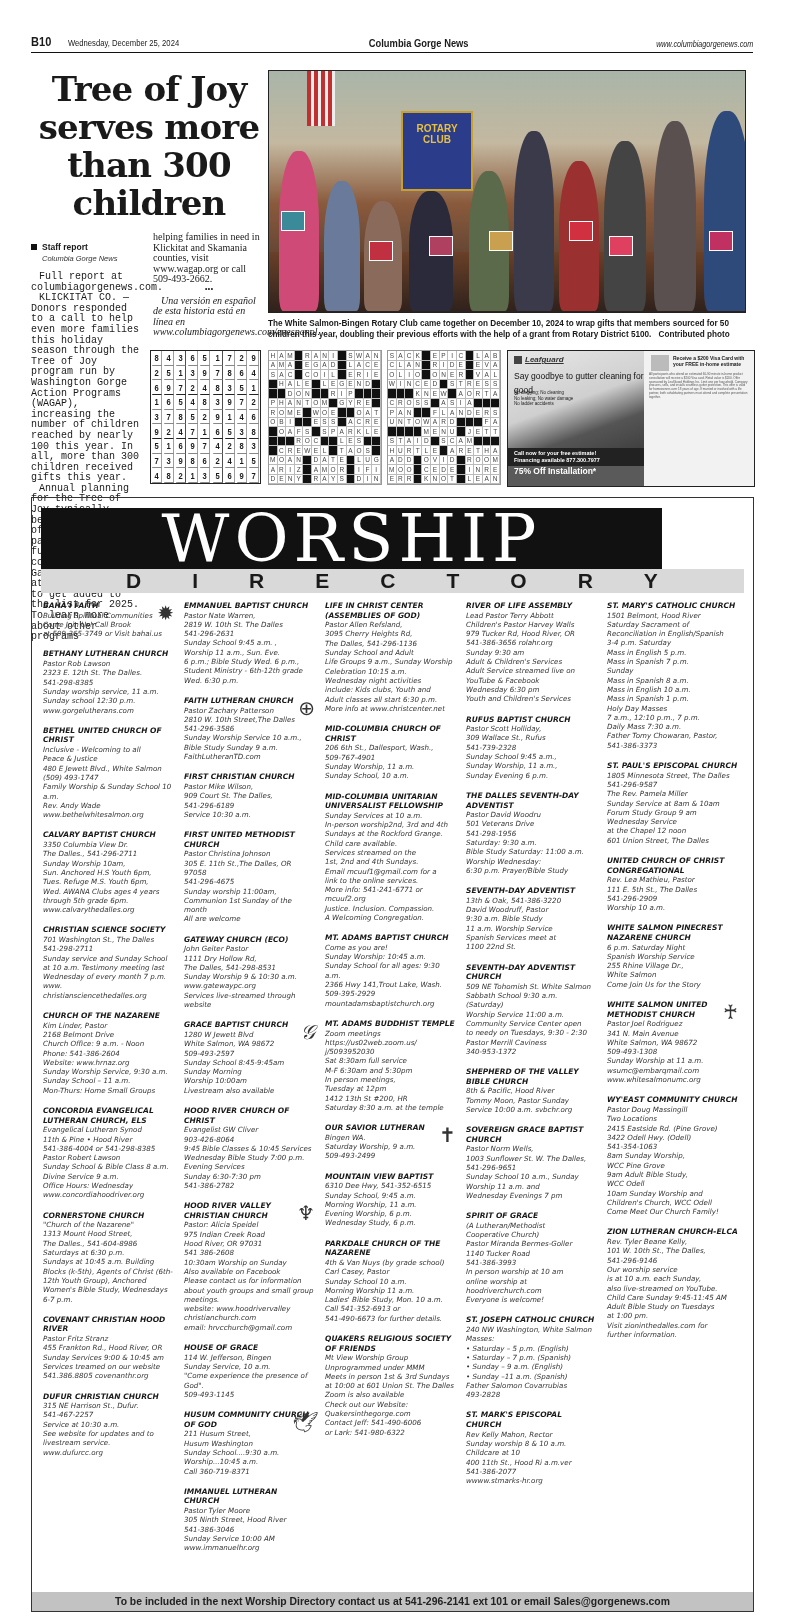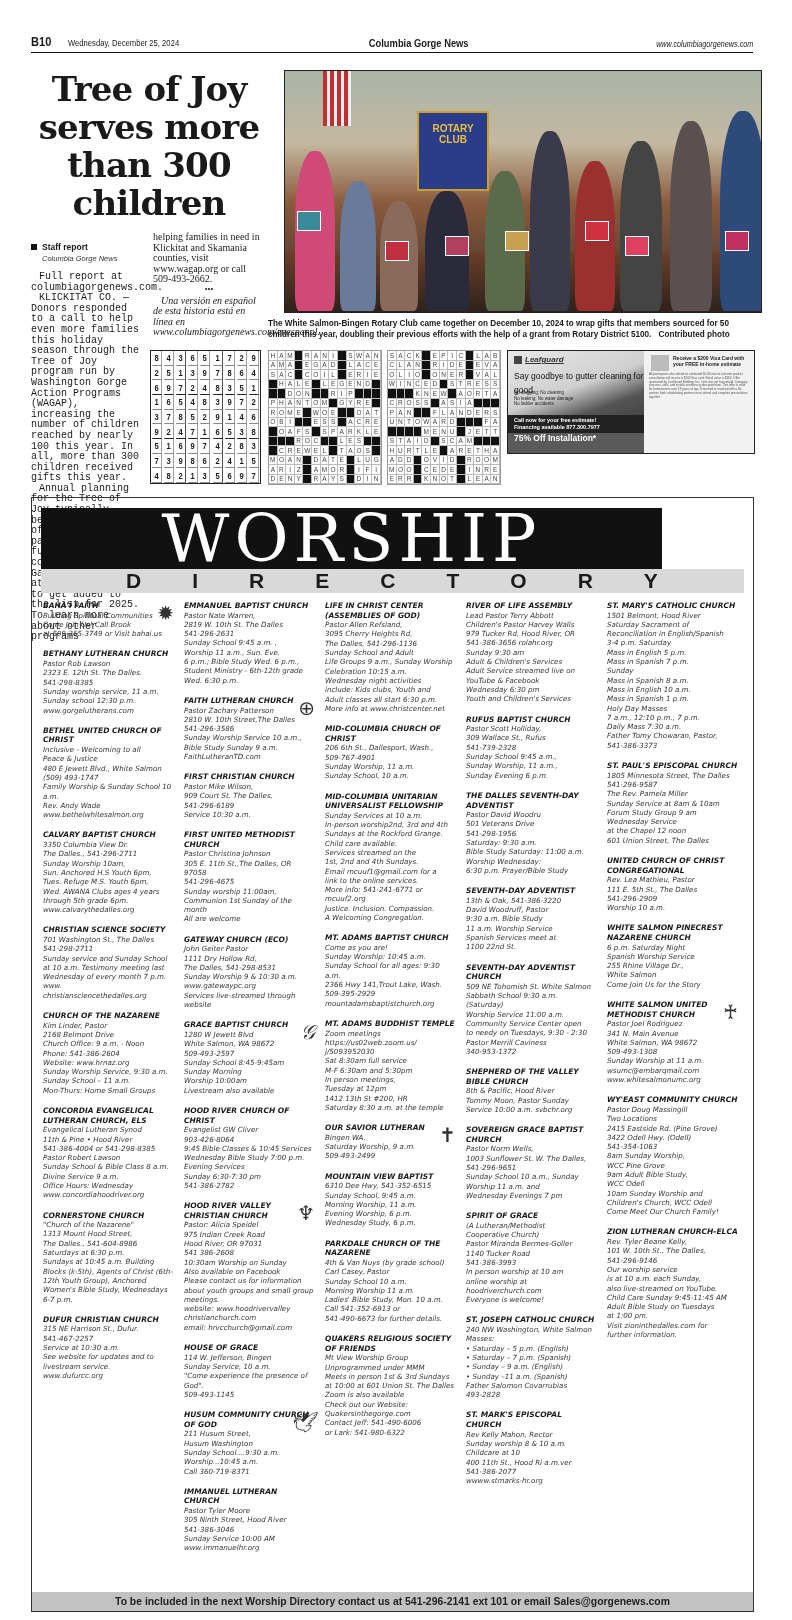--- a/index.html
+++ b/index.html
@@ -24,7 +24,7 @@
   .article-col2 .dots { text-align: center; font-size: 8px; }
   .article-col2 .spanish { font-style: italic; text-indent: 8px; }
 
-  .photo { position: absolute; left: 284px; top: 70px; width: 478px; height: 243px; border: 1px solid #222; overflow: hidden;
+  .photo { position: absolute; left: 268px; top: 70px; width: 478px; height: 243px; border: 1px solid #222; overflow: hidden;
     background: linear-gradient(180deg, #a9b5a8 0%, #c4b8a0 30%, #8a5a3c 55%, #3a2f2c 100%); }
   .photo .flag { position: absolute; left: 38px; top: 0; width: 28px; height: 55px; background: repeating-linear-gradient(90deg, #c03030 0 4px, #eee 4px 7px); }
   .photo .banner { position: absolute; left: 132px; top: 40px; width: 72px; height: 80px; background: #2a3c8a; border: 2px solid #c8a030; }

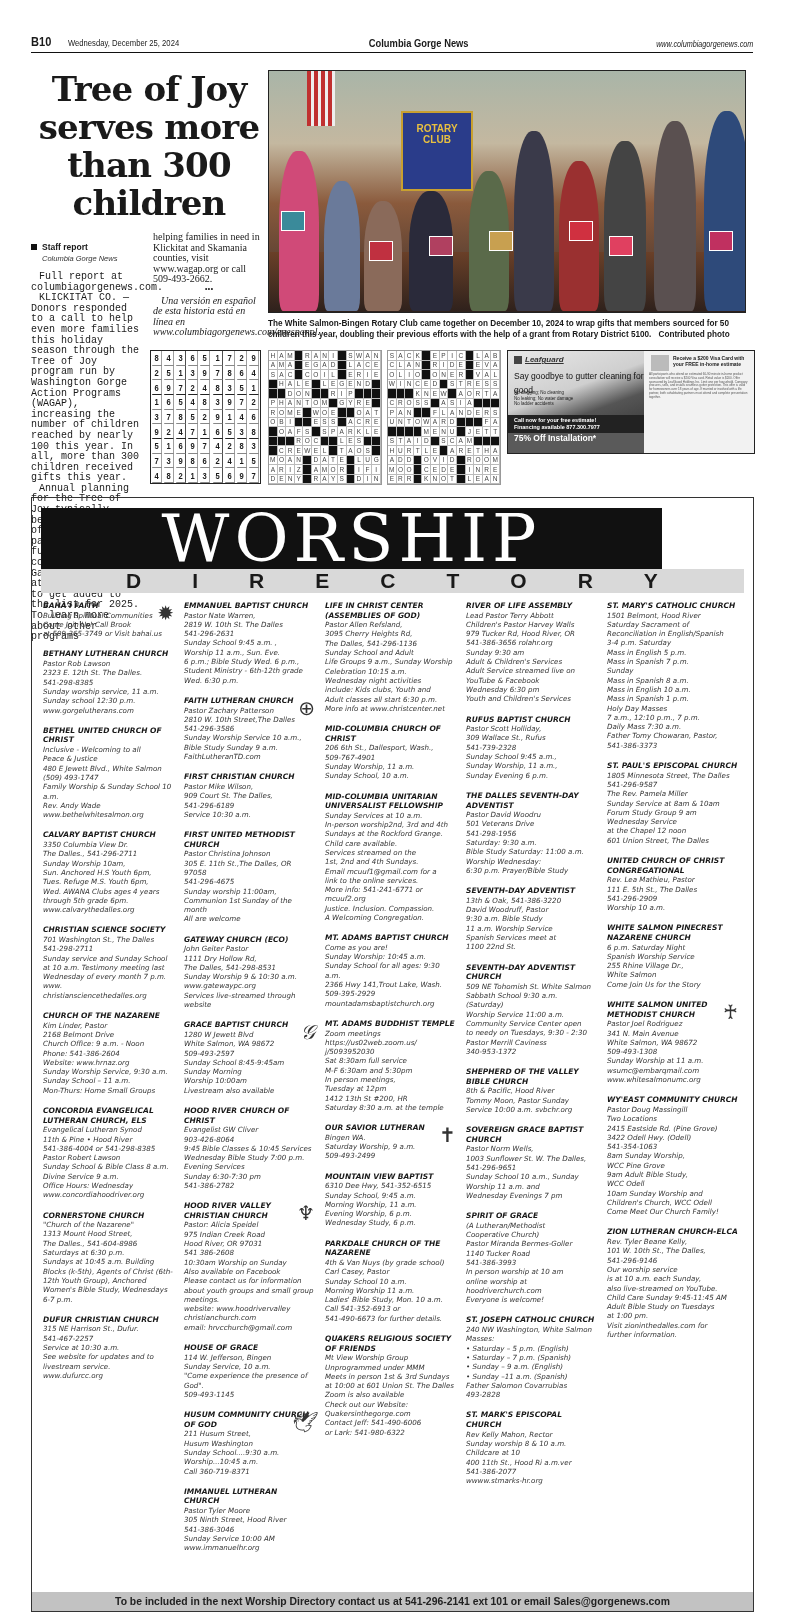--- a/index.html
+++ b/index.html
@@ -45,7 +45,7 @@
   .cross div { border-right: 0.5px solid #bbb; border-bottom: 0.5px solid #bbb; font-size: 6.5px; color: #444; display: flex; align-items: center; justify-content: center; }
   .cross div.blk { background: #111; }
 
-  .ad { position: absolute; left: 507px; top: 350px; width: 248px; height: 104px; border: 1px solid #222; display: flex; }
+  .ad { position: absolute; left: 507px; top: 350px; width: 248px; height: 137px; border: 1px solid #222; display: flex; }
   .ad-left { width: 136px; height: 100%; background: linear-gradient(160deg, #e8e8e8 0%, #cfcfcf 40%, #555 60%, #2a2a2a 100%); position: relative; }
   .ad-logo { position: absolute; left: 6px; top: 4px; font-size: 8px; font-weight: bold; color: #333; text-decoration: underline; font-style: italic; }
   .ad-logo-icon { display: inline-block; width: 8px; height: 8px; background: #444; margin-right: 3px; vertical-align: middle; }

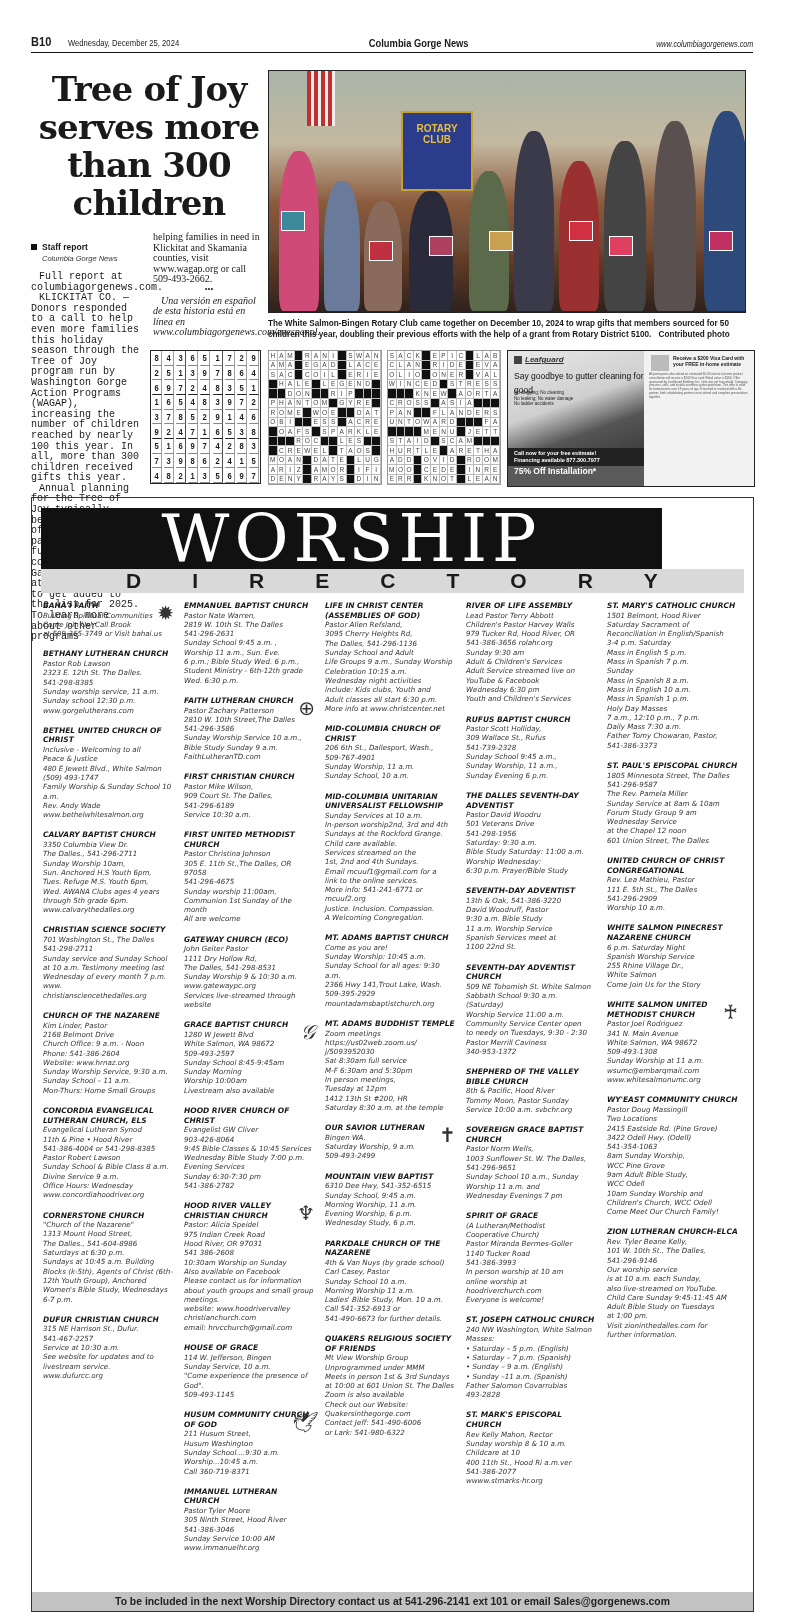--- a/index.html
+++ b/index.html
@@ -691,6 +691,14 @@
           <div>Sundays at 10:45 a.m. Building Blocks (k-5th), Agents of Christ (6th-12th Youth Group), Anchored Women's Bible Study, Wednesdays 6-7 p.m.</div>
         </div>
         <div class="entry">
+          <div class="name">COVENANT CHRISTIAN HOOD RIVER</div>
+          <div>Pastor Fritz Stranz</div>
+          <div>455 Frankton Rd., Hood River, OR</div>
+          <div>Sunday Services 9:00 &amp; 10:45 am</div>
+          <div>Services treamed on our website</div>
+          <div>541.386.8805 covenanthr.org</div>
+        </div>
+        <div class="entry">
           <div class="name">DUFUR CHRISTIAN CHURCH</div>
           <div>315 NE Harrison St., Dufur.</div>
           <div>541-467-2257</div>

